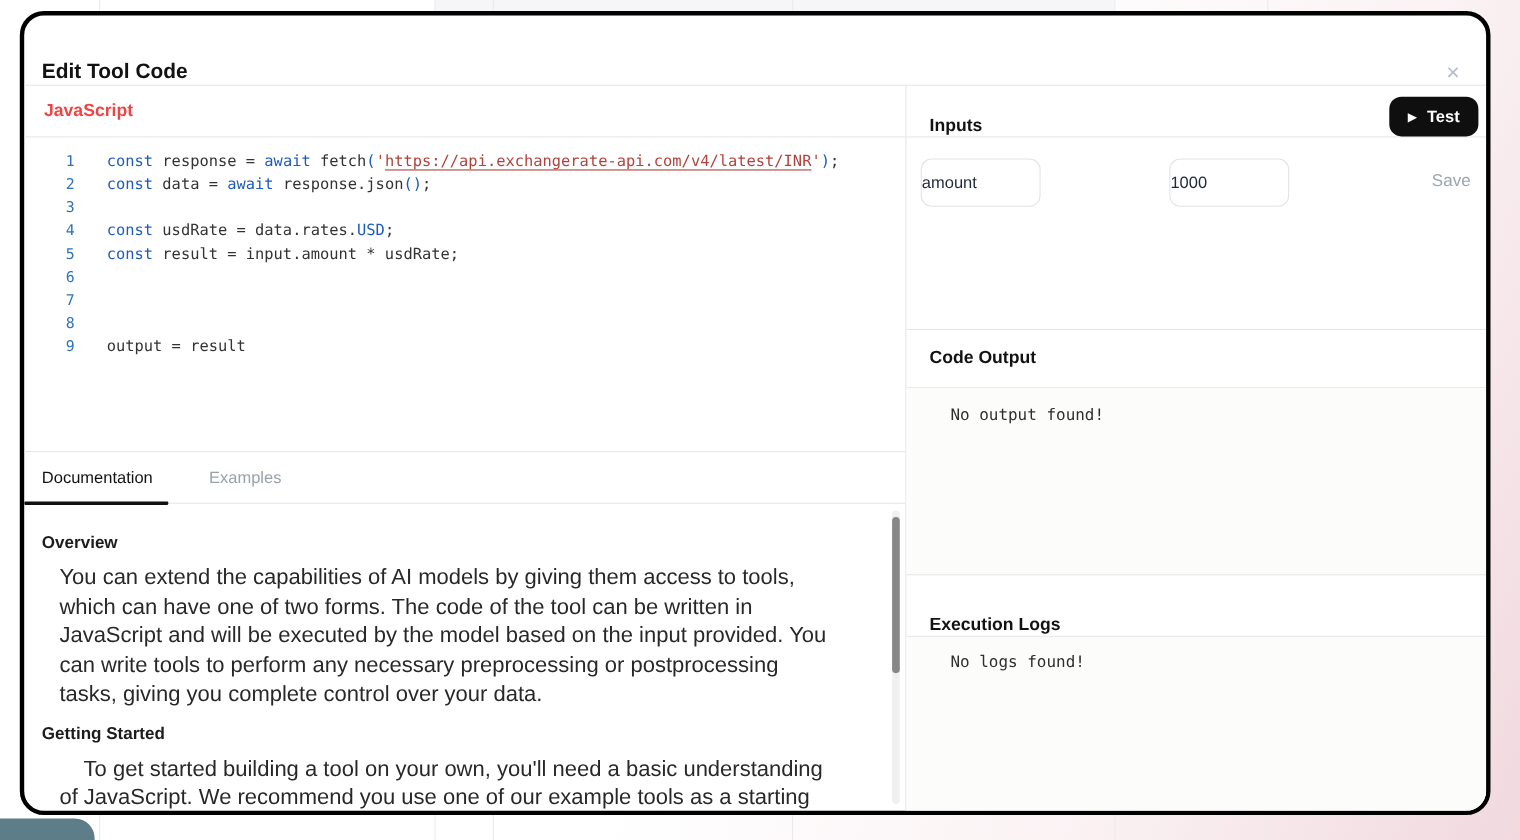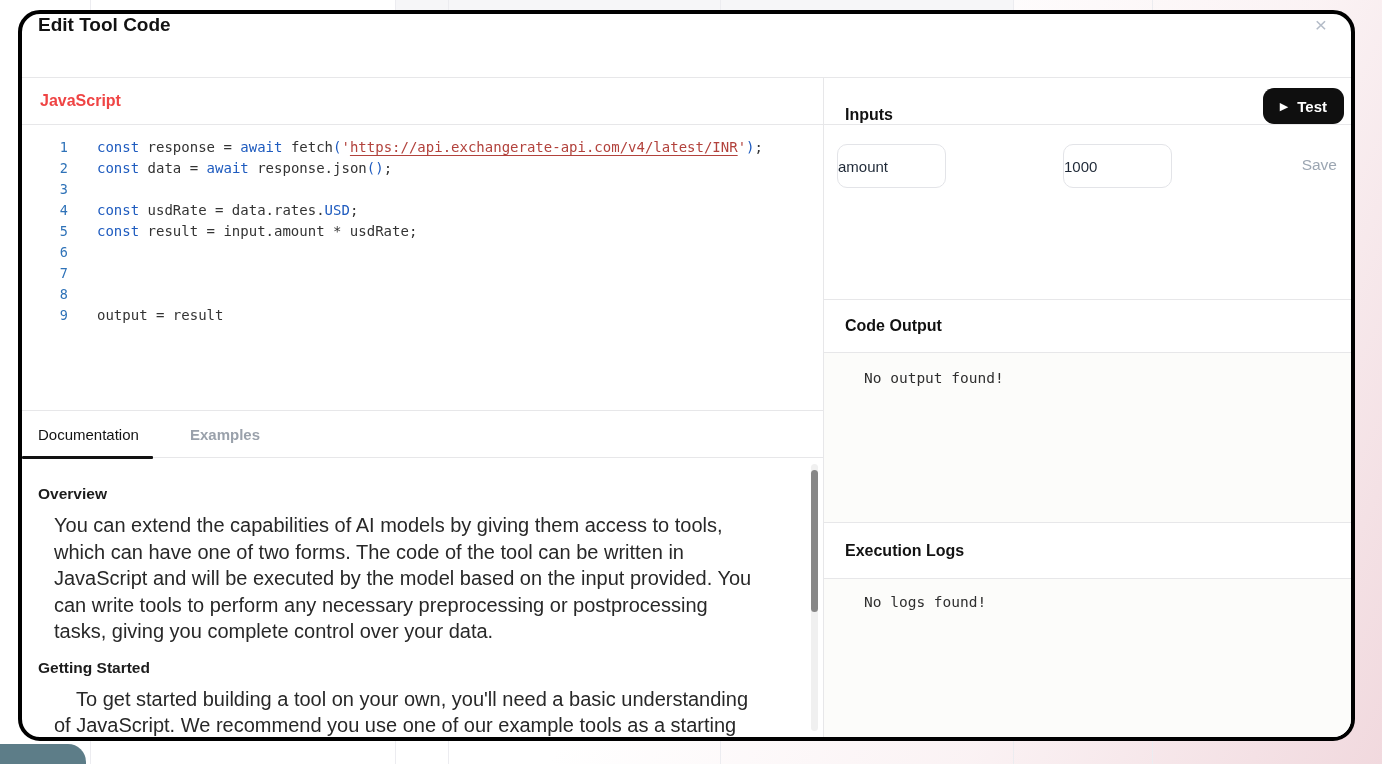--- a/index.html
+++ b/index.html
@@ -29,7 +29,7 @@
   .modal{position:absolute;left:18px;top:10px;width:1337px;height:731px;background:#fff;
     border:4px solid #000;border-radius:22px;overflow:hidden;z-index:2;display:flex;flex-direction:column}
   .modal-header{height:64px;flex:none;border-bottom:1px solid var(--divider);display:flex;
-    align-items:flex-start;justify-content:space-between;padding:0 24px 0 16px}
+    align-items:flex-end;justify-content:space-between;padding:0 24px 0 16px}
   .modal-title{font-size:19px;font-weight:700;color:#121212}
   .close-x{font-size:21px;color:#b4bcc8;cursor:pointer;line-height:1}
 

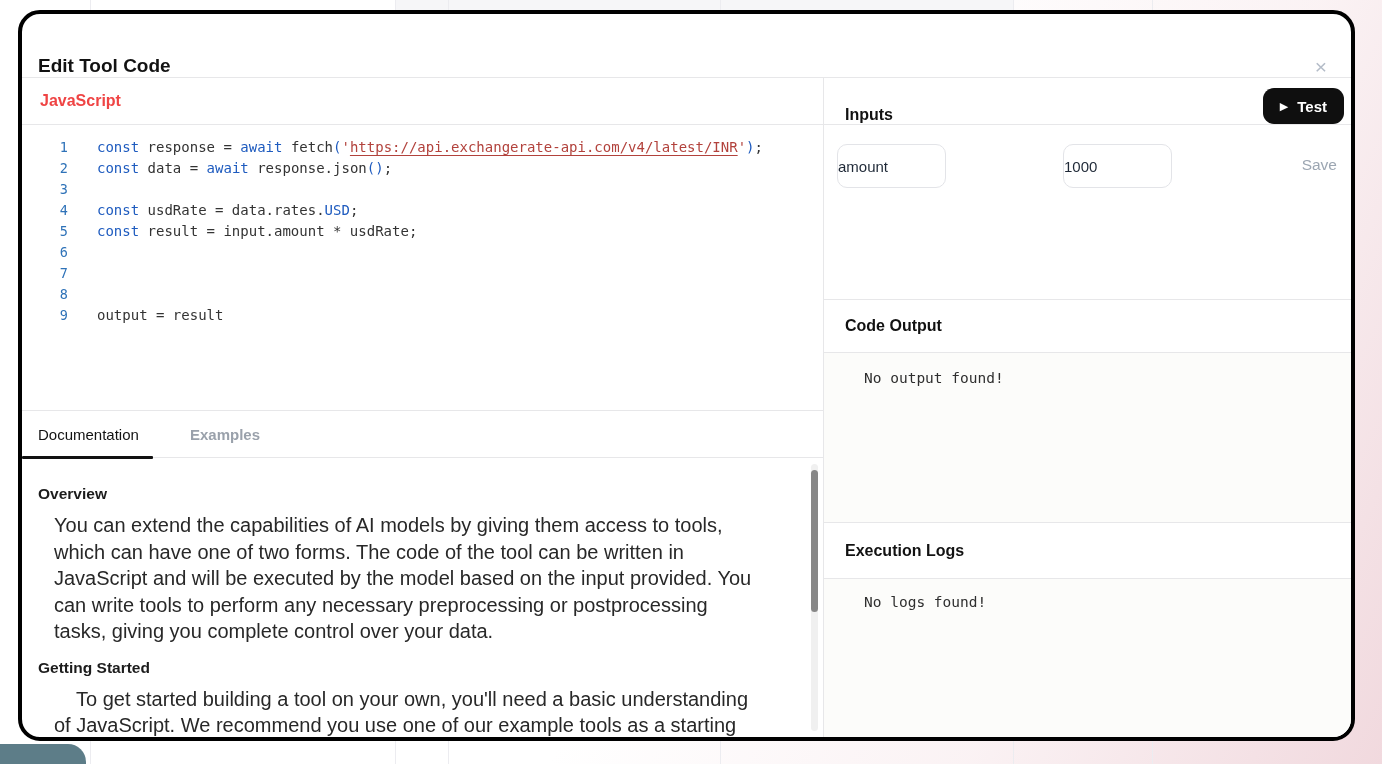--- a/index.html
+++ b/index.html
@@ -56,7 +56,7 @@
   .tab{display:flex;align-items:center;font-size:15px;cursor:pointer}
   .tab-active{width:131px;padding-left:16px;font-weight:400;color:#121212;position:relative}
   .tab-active::after{content:"";position:absolute;left:0;right:0;bottom:-2px;height:3px;background:#111;border-radius:1px}
-  .tab-inactive{margin-left:37px;color:var(--gray-text);font-weight:700}
+  .tab-inactive{margin-left:37px;color:var(--gray-text);font-weight:400}
 
   .doc-area{flex:1;position:relative;overflow:hidden;padding:26px 54px 0 16px}
   .dh{font-size:15.5px;font-weight:700;color:#1c1c1c;line-height:20px}

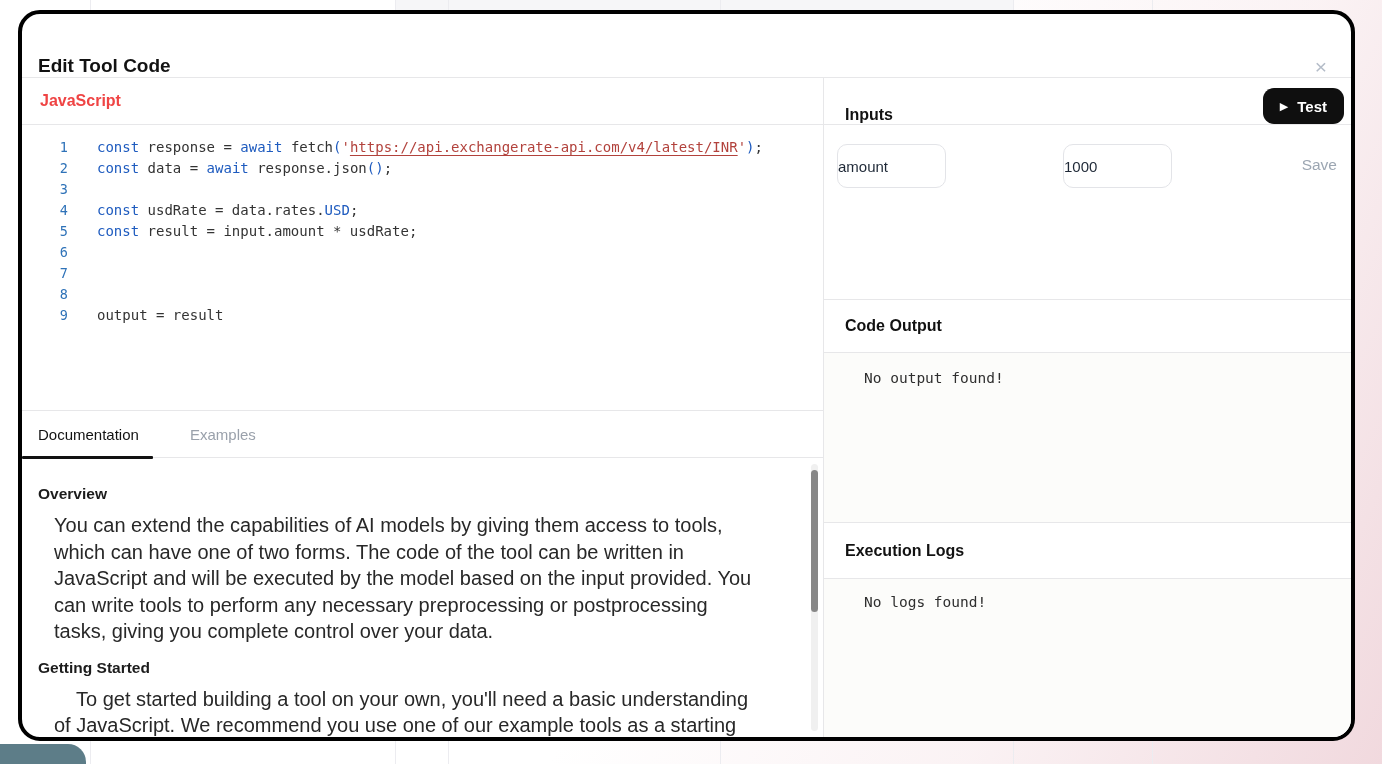--- a/index.html
+++ b/index.html
@@ -87,7 +87,7 @@
   .empty-area{border-bottom:1px solid var(--divider);background:var(--empty-bg);
     font-family:"DejaVu Sans Mono",monospace;font-size:14.5px;color:#2f2f2f}
   .output-area{height:170px;flex:none;padding:17px 0 0 40px}
-  .el-row{height:56px;flex:none;border-bottom:1px solid var(--divider);display:flex;align-items:center;padding-left:21px}
+  .el-row{height:56px;flex:none;border-bottom:1px solid var(--divider);display:flex;align-items:flex-end;padding-left:21px}
   .logs-area{flex:1;border-bottom:none;padding:15px 0 0 40px}
 </style>
 </head>

